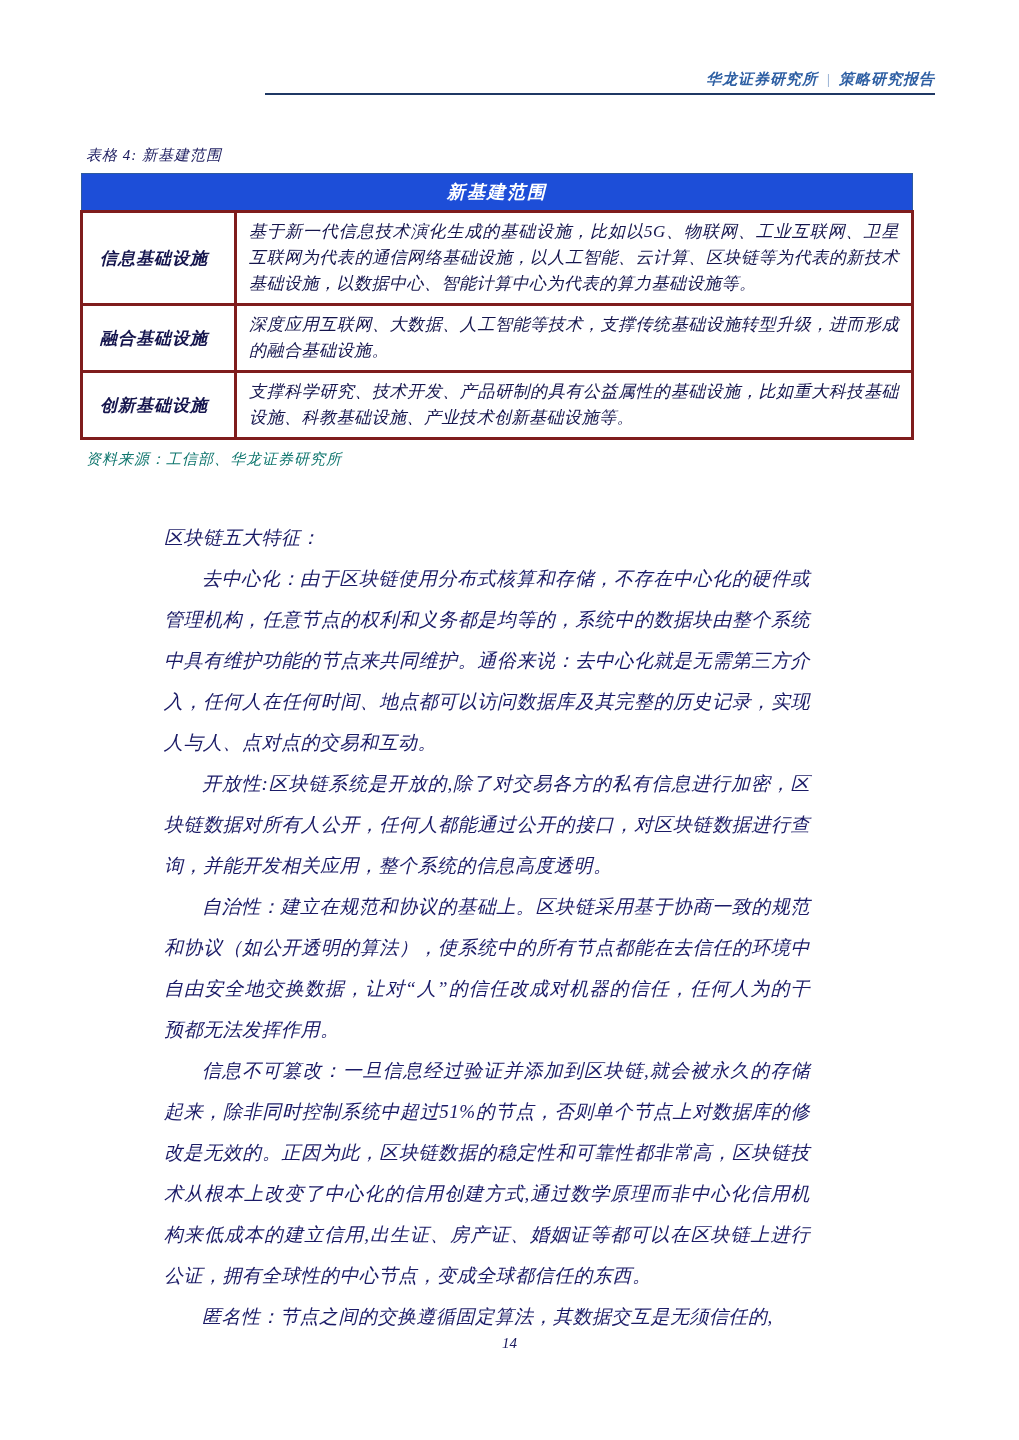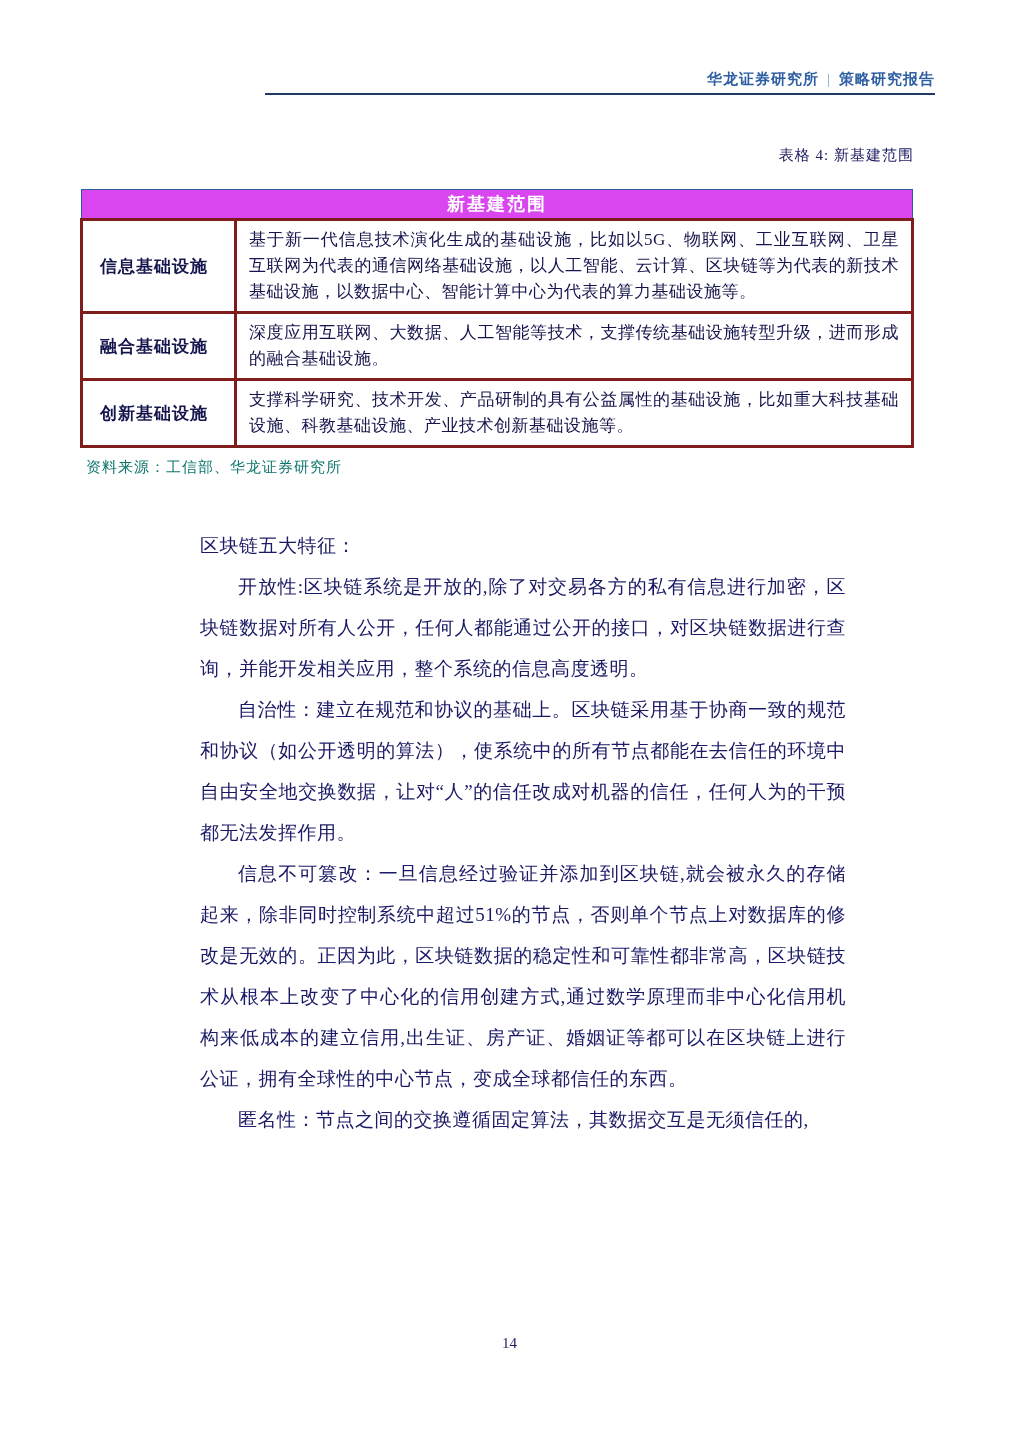--- a/index.html
+++ b/index.html
@@ -11,6 +11,7 @@
     height: 1440px;
     background: #ffffff;
     overflow: hidden;
+    font-style: italic;
   }
   
   .header {

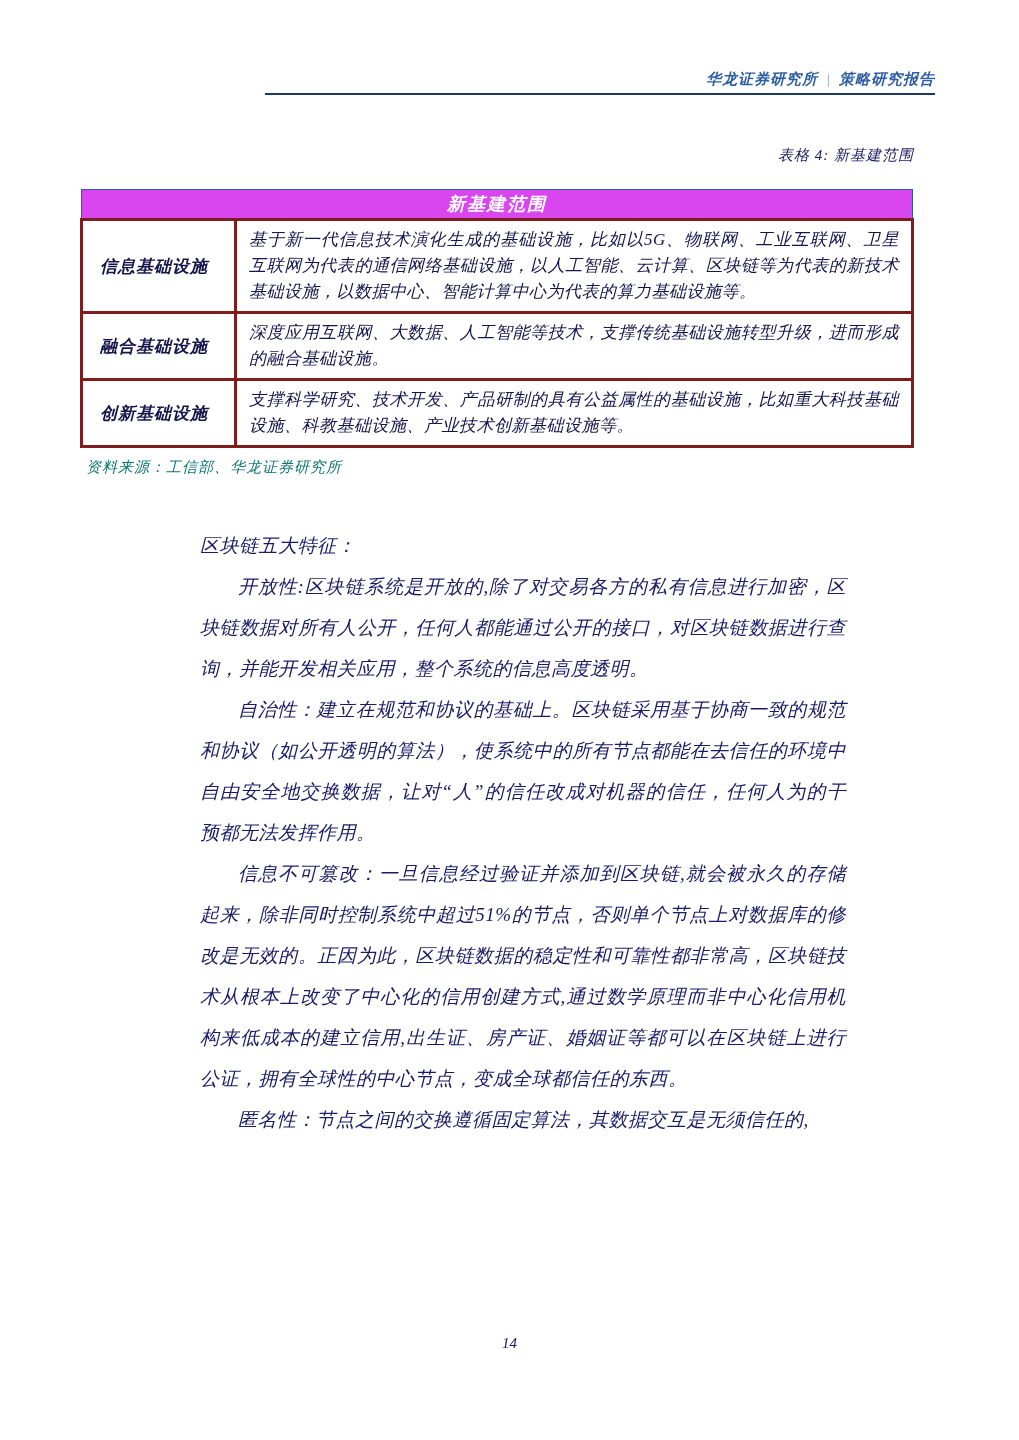--- a/index.html
+++ b/index.html
@@ -48,9 +48,8 @@
     font-size: 15px;
     color: #1a1a5e;
     padding-left: 6px;
-    margin-bottom: 24px;
+    margin-bottom: 8px;
     letter-spacing: 1px;
-    text-align: right;
   }
   
   table.info-table {

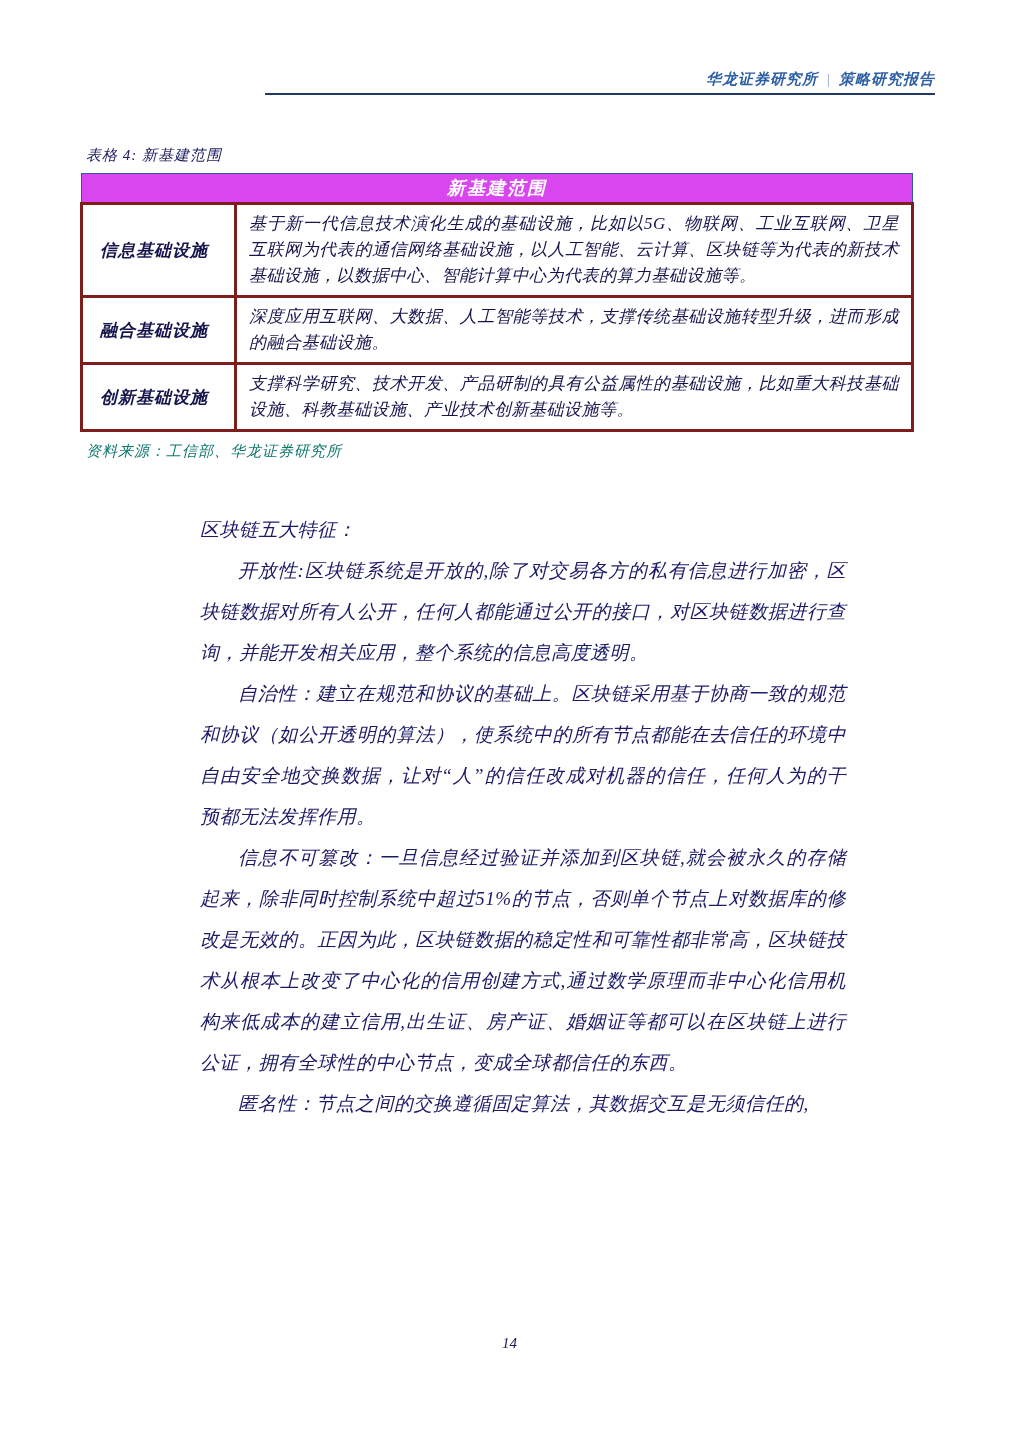--- a/index.html
+++ b/index.html
@@ -58,12 +58,12 @@
     table-layout: fixed;
   }
   table.info-table th {
-    background: #d946ef;
+    background: #1d4ed8;
     color: #ffffff;
     font-size: 18px;
     font-weight: bold;
     text-align: center;
-    height: 30px;
+    height: 38px;
     letter-spacing: 2px;
     border: 1px solid #2e5b9f;
   }

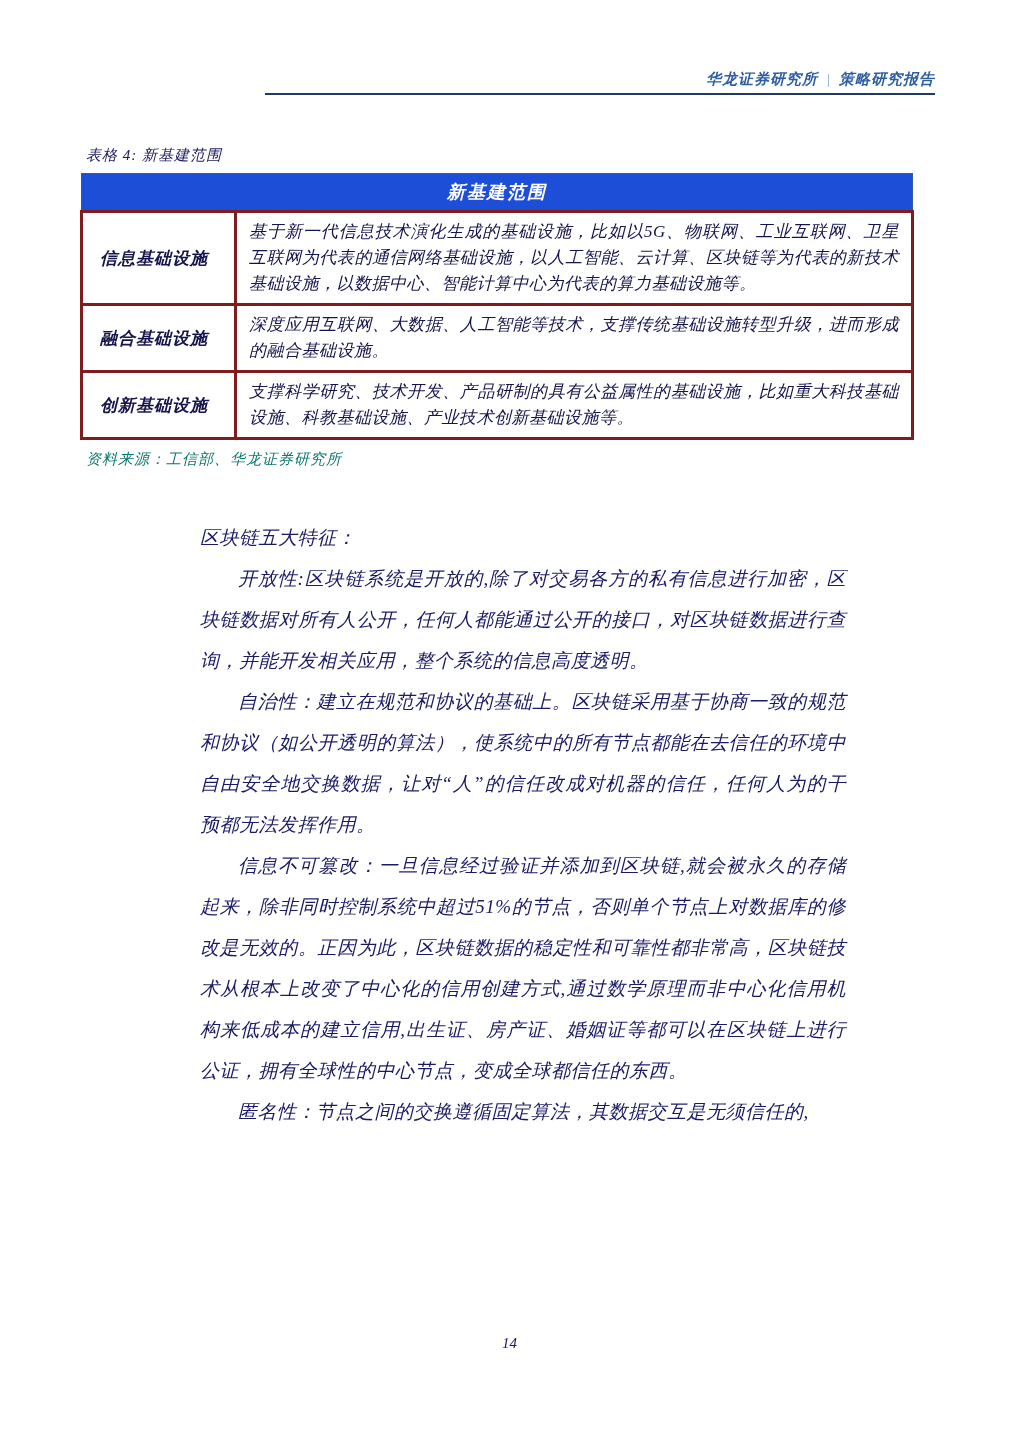--- a/index.html
+++ b/index.html
@@ -97,7 +97,7 @@
   
   .body-text {
     margin-top: 48px;
-    margin-left: 120px;
+    margin-left: 84px;
     width: 646px;
     font-size: 19px;
     line-height: 41px;

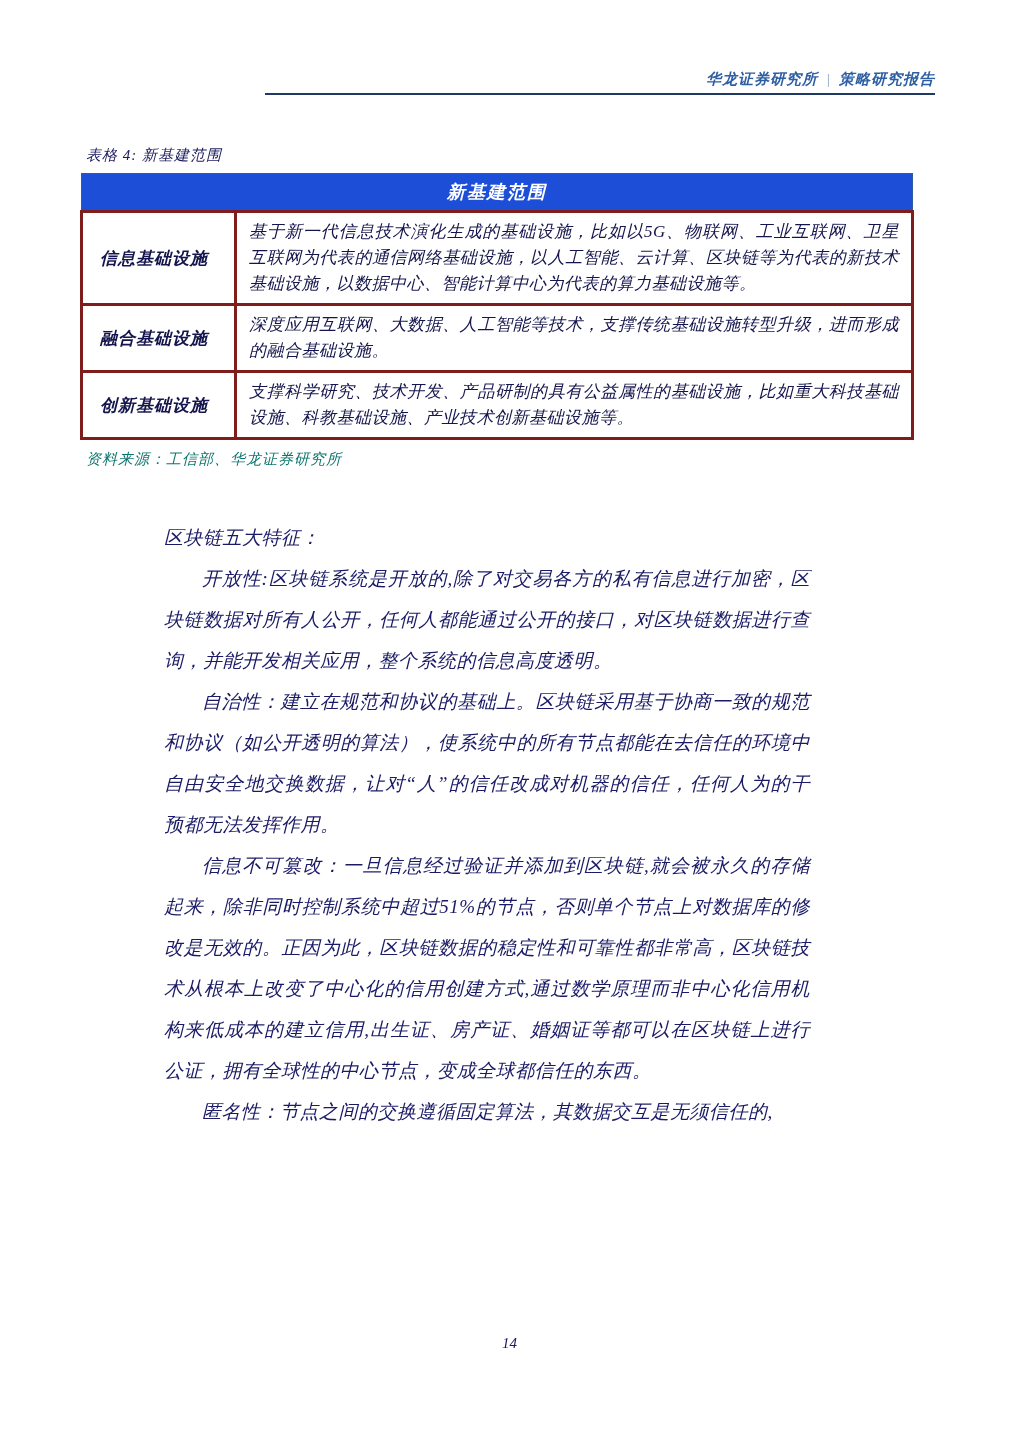--- a/index.html
+++ b/index.html
@@ -162,6 +162,7 @@
 
     <div class="body-text">
       <p class="no-indent">区块链五大特征：</p>
+      <p>去中心化：由于区块链使用分布式核算和存储，不存在中心化的硬件或管理机构，任意节点的权利和义务都是均等的，系统中的数据块由整个系统中具有维护功能的节点来共同维护。通俗来说：去中心化就是无需第三方介入，任何人在任何时间、地点都可以访问数据库及其完整的历史记录，实现人与人、点对点的交易和互动。</p>
       <p>开放性:区块链系统是开放的,除了对交易各方的私有信息进行加密，区块链数据对所有人公开，任何人都能通过公开的接口，对区块链数据进行查询，并能开发相关应用，整个系统的信息高度透明。</p>
       <p>自治性：建立在规范和协议的基础上。区块链采用基于协商一致的规范和协议（如公开透明的算法），使系统中的所有节点都能在去信任的环境中自由安全地交换数据，让对“人”的信任改成对机器的信任，任何人为的干预都无法发挥作用。</p>
       <p>信息不可篡改：一旦信息经过验证并添加到区块链,就会被永久的存储起来，除非同时控制系统中超过51%的节点，否则单个节点上对数据库的修改是无效的。正因为此，区块链数据的稳定性和可靠性都非常高，区块链技术从根本上改变了中心化的信用创建方式,通过数学原理而非中心化信用机构来低成本的建立信用,出生证、房产证、婚姻证等都可以在区块链上进行公证，拥有全球性的中心节点，变成全球都信任的东西。</p>

